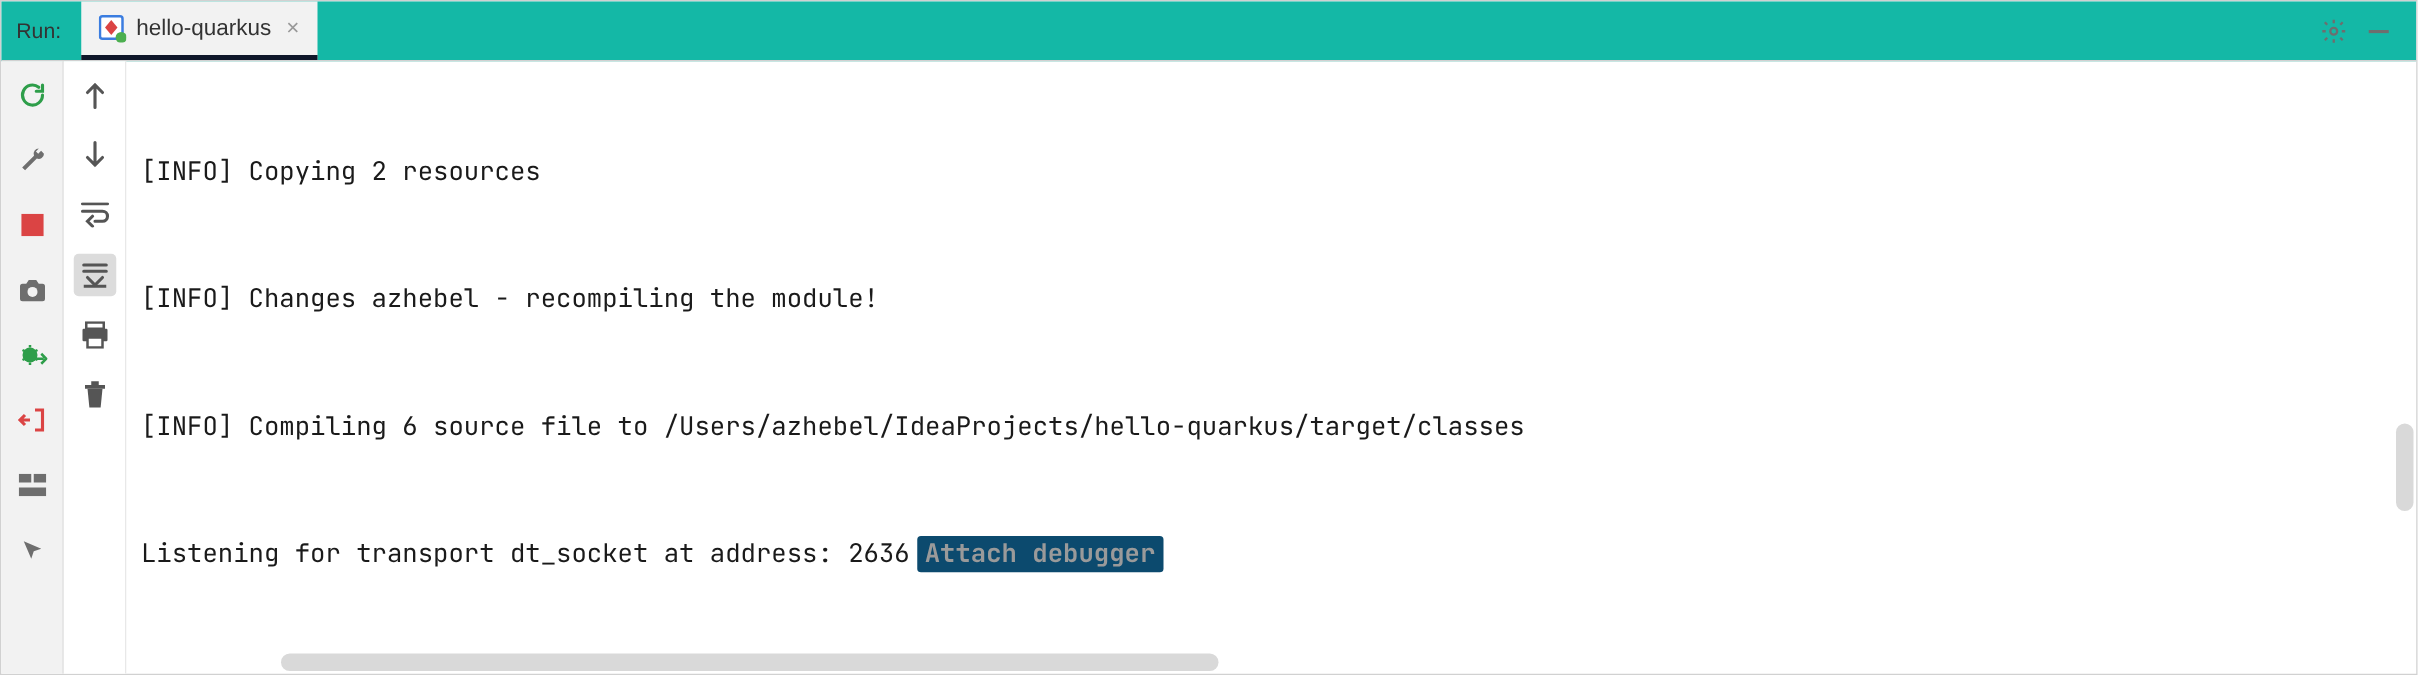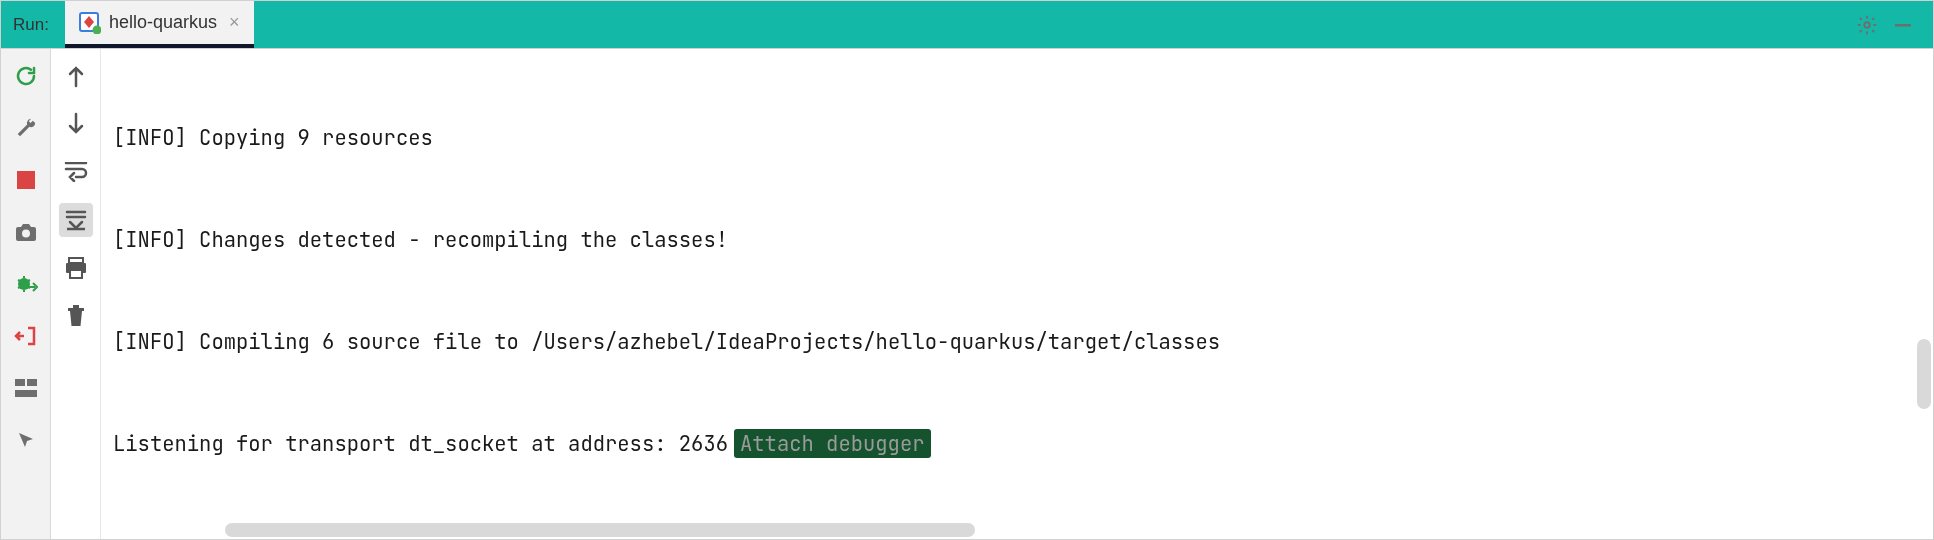--- a/index.html
+++ b/index.html
@@ -254,7 +254,7 @@
   </div>
 
   <div class="console">
-    <div class="console-line">[INFO] Copying 9 resources</div>
+    <div class="console-line">[INFO] Copying 2 resources</div>
     <div class="console-line">[INFO] Changes detected - recompiling the classes!</div>
     <div class="console-line">[INFO] Compiling 6 source file to /Users/azhebel/IdeaProjects/hello-quarkus/target/classes</div>
     <div class="console-line"><span>Listening for transport dt_socket at address: 2636</span><span class="attach-link">Attach debugger</span></div>

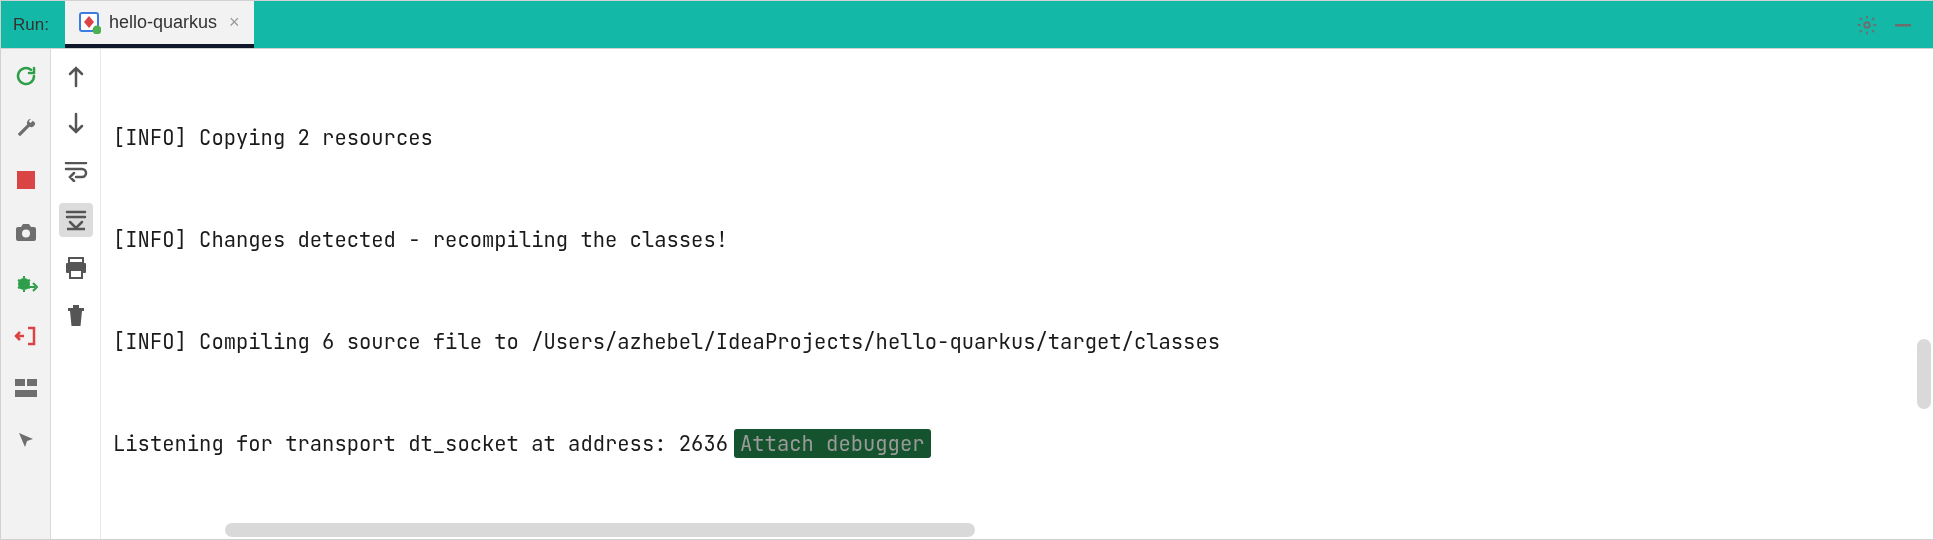--- a/index.html
+++ b/index.html
@@ -255,7 +255,7 @@
 
   <div class="console">
     <div class="console-line">[INFO] Copying 2 resources</div>
-    <div class="console-line">[INFO] Changes detected - recompiling the classes!</div>
+    <div class="console-line">[INFO] Changes azhebel - recompiling the module!</div>
     <div class="console-line">[INFO] Compiling 6 source file to /Users/azhebel/IdeaProjects/hello-quarkus/target/classes</div>
     <div class="console-line"><span>Listening for transport dt_socket at address: 2636</span><span class="attach-link">Attach debugger</span></div>
     <div class="console-line">__  ____  __  _____   ___  __ ____  ______ </div>

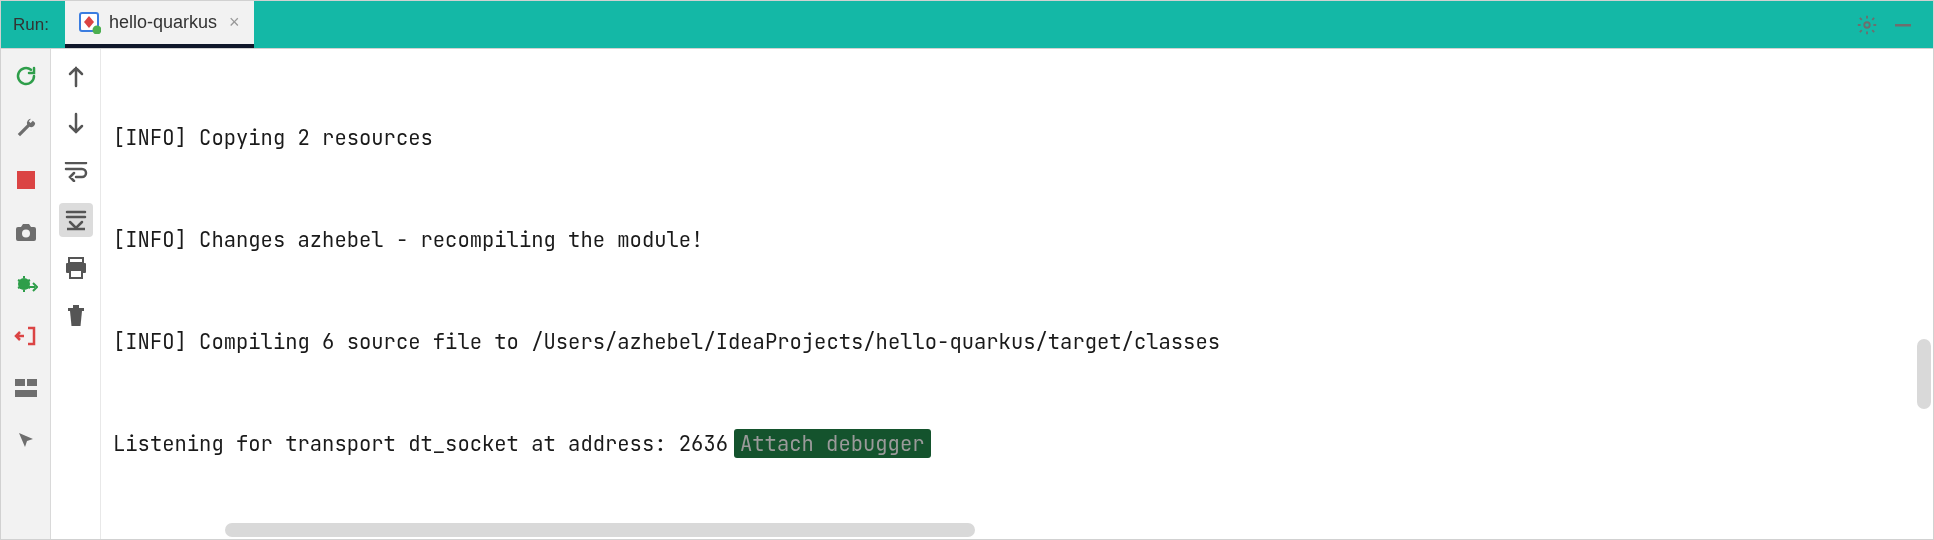--- a/index.html
+++ b/index.html
@@ -109,11 +109,12 @@
     .console-line { white-space: pre; }
     .attach-link {
       color: #9a9a9a;
-      background: #14532d;
+      background: #0c4a6e;
       padding: 1px 6px;
       border-radius: 3px;
       margin-left: 6px;
       cursor: pointer;
+      font-weight: bold;
     }
     .hscroll {
       position: absolute;

